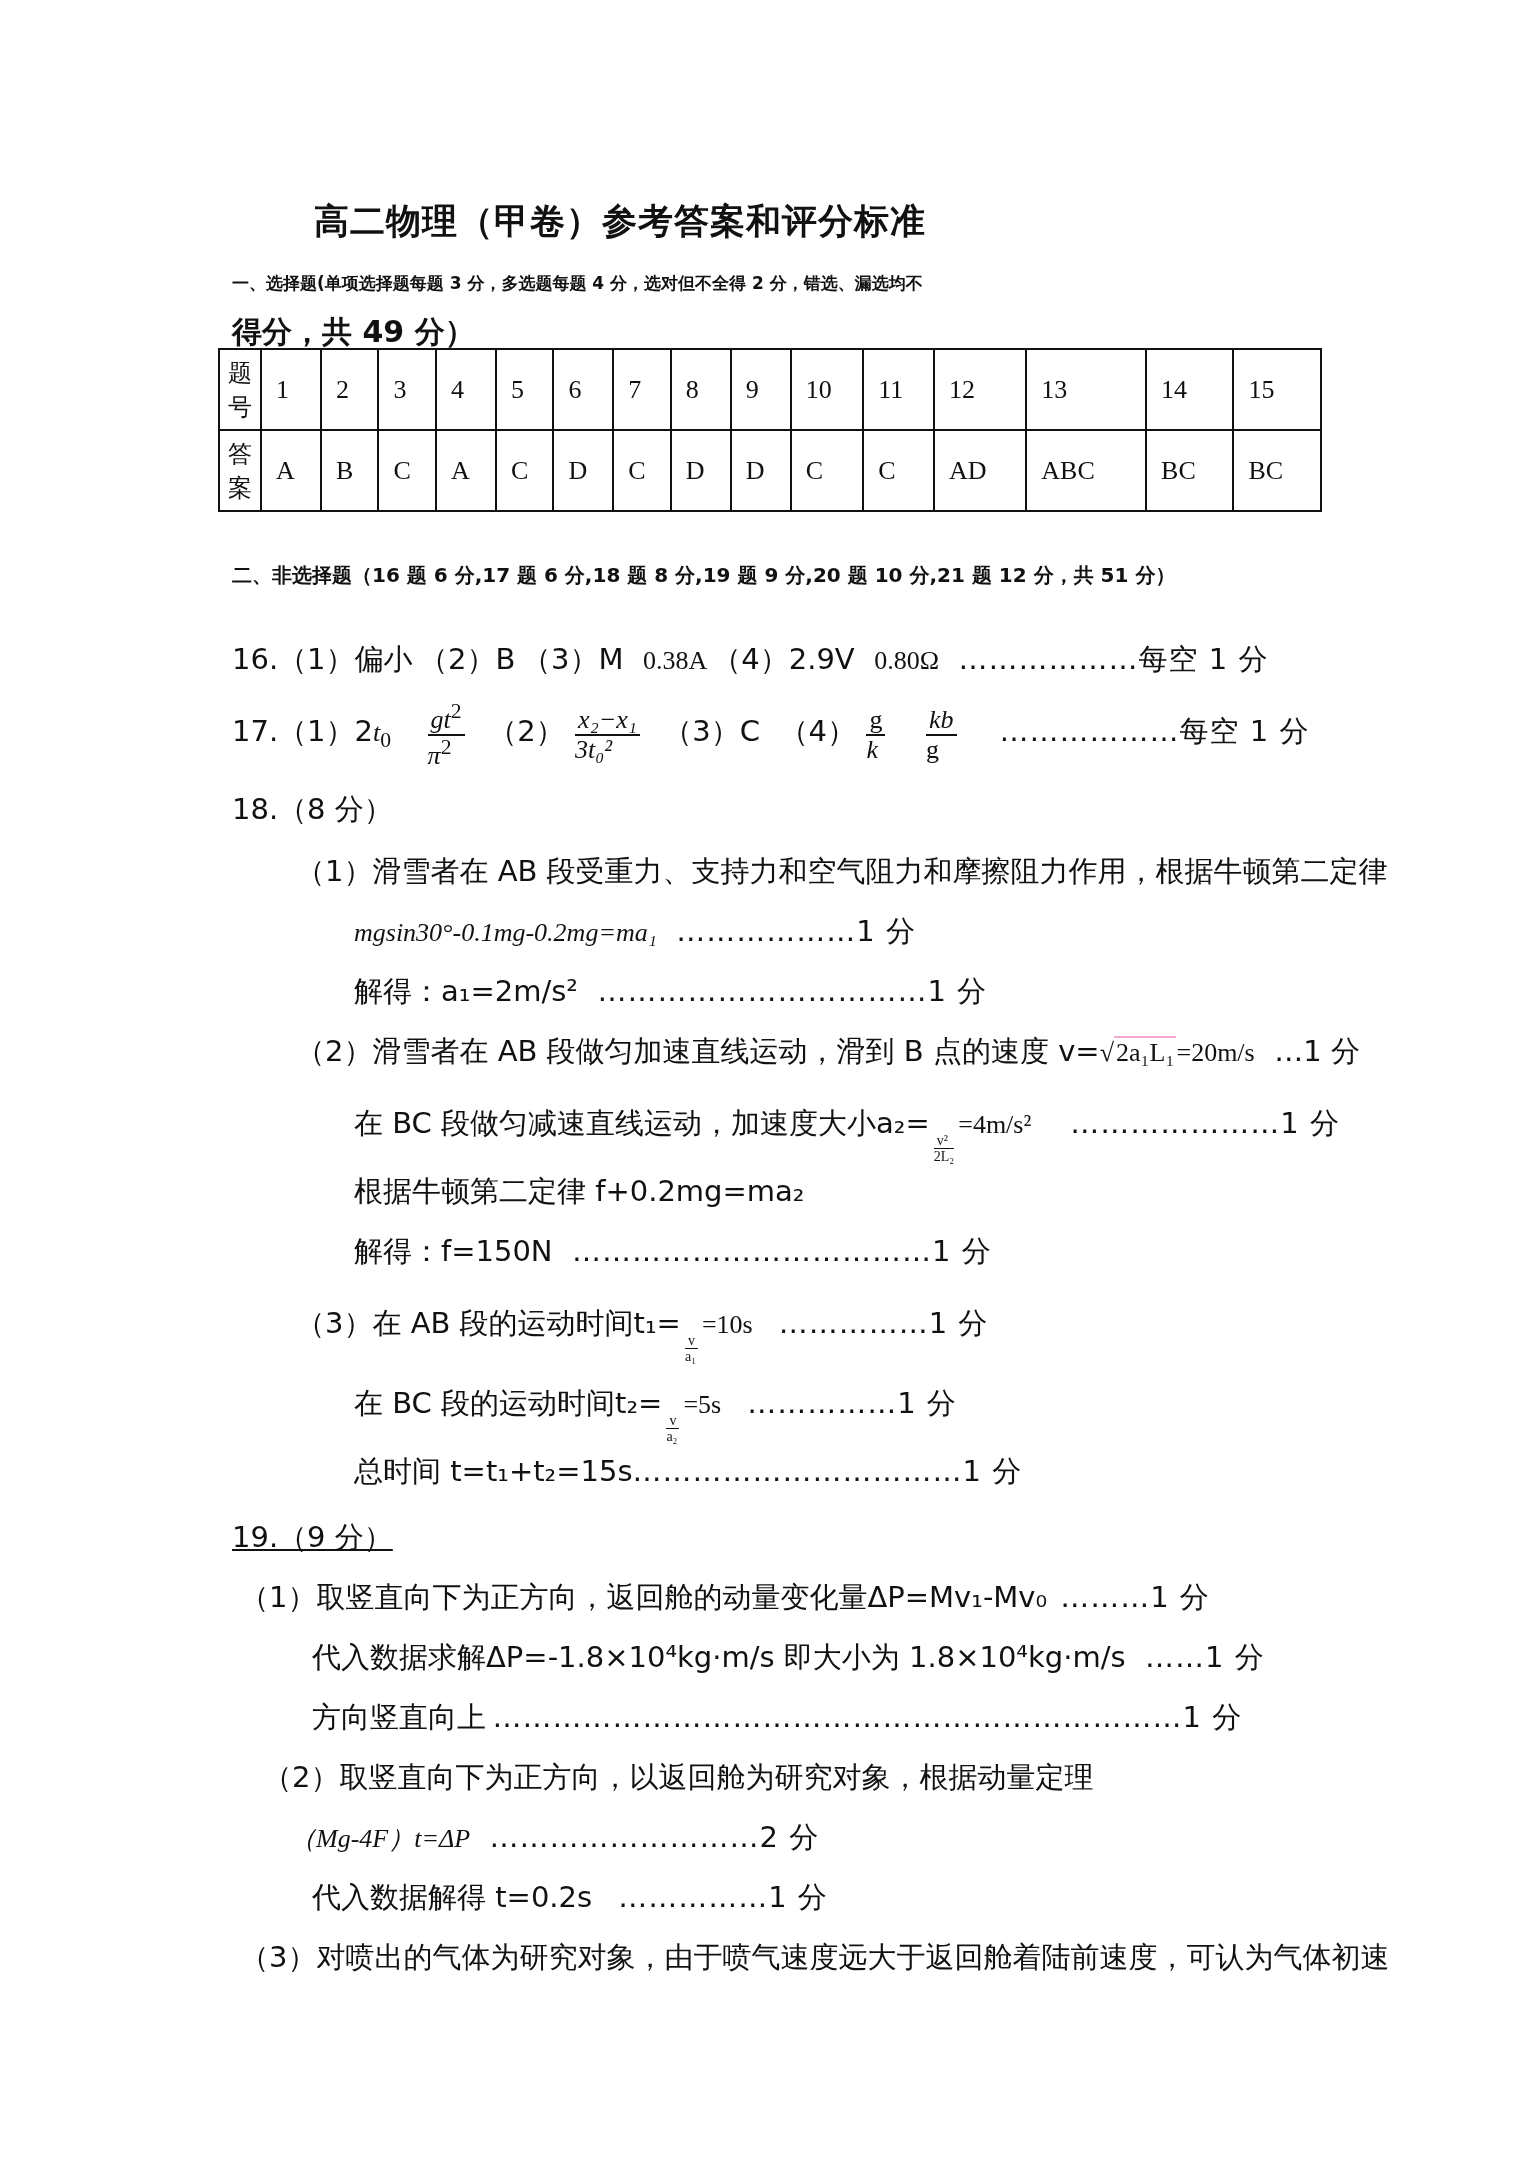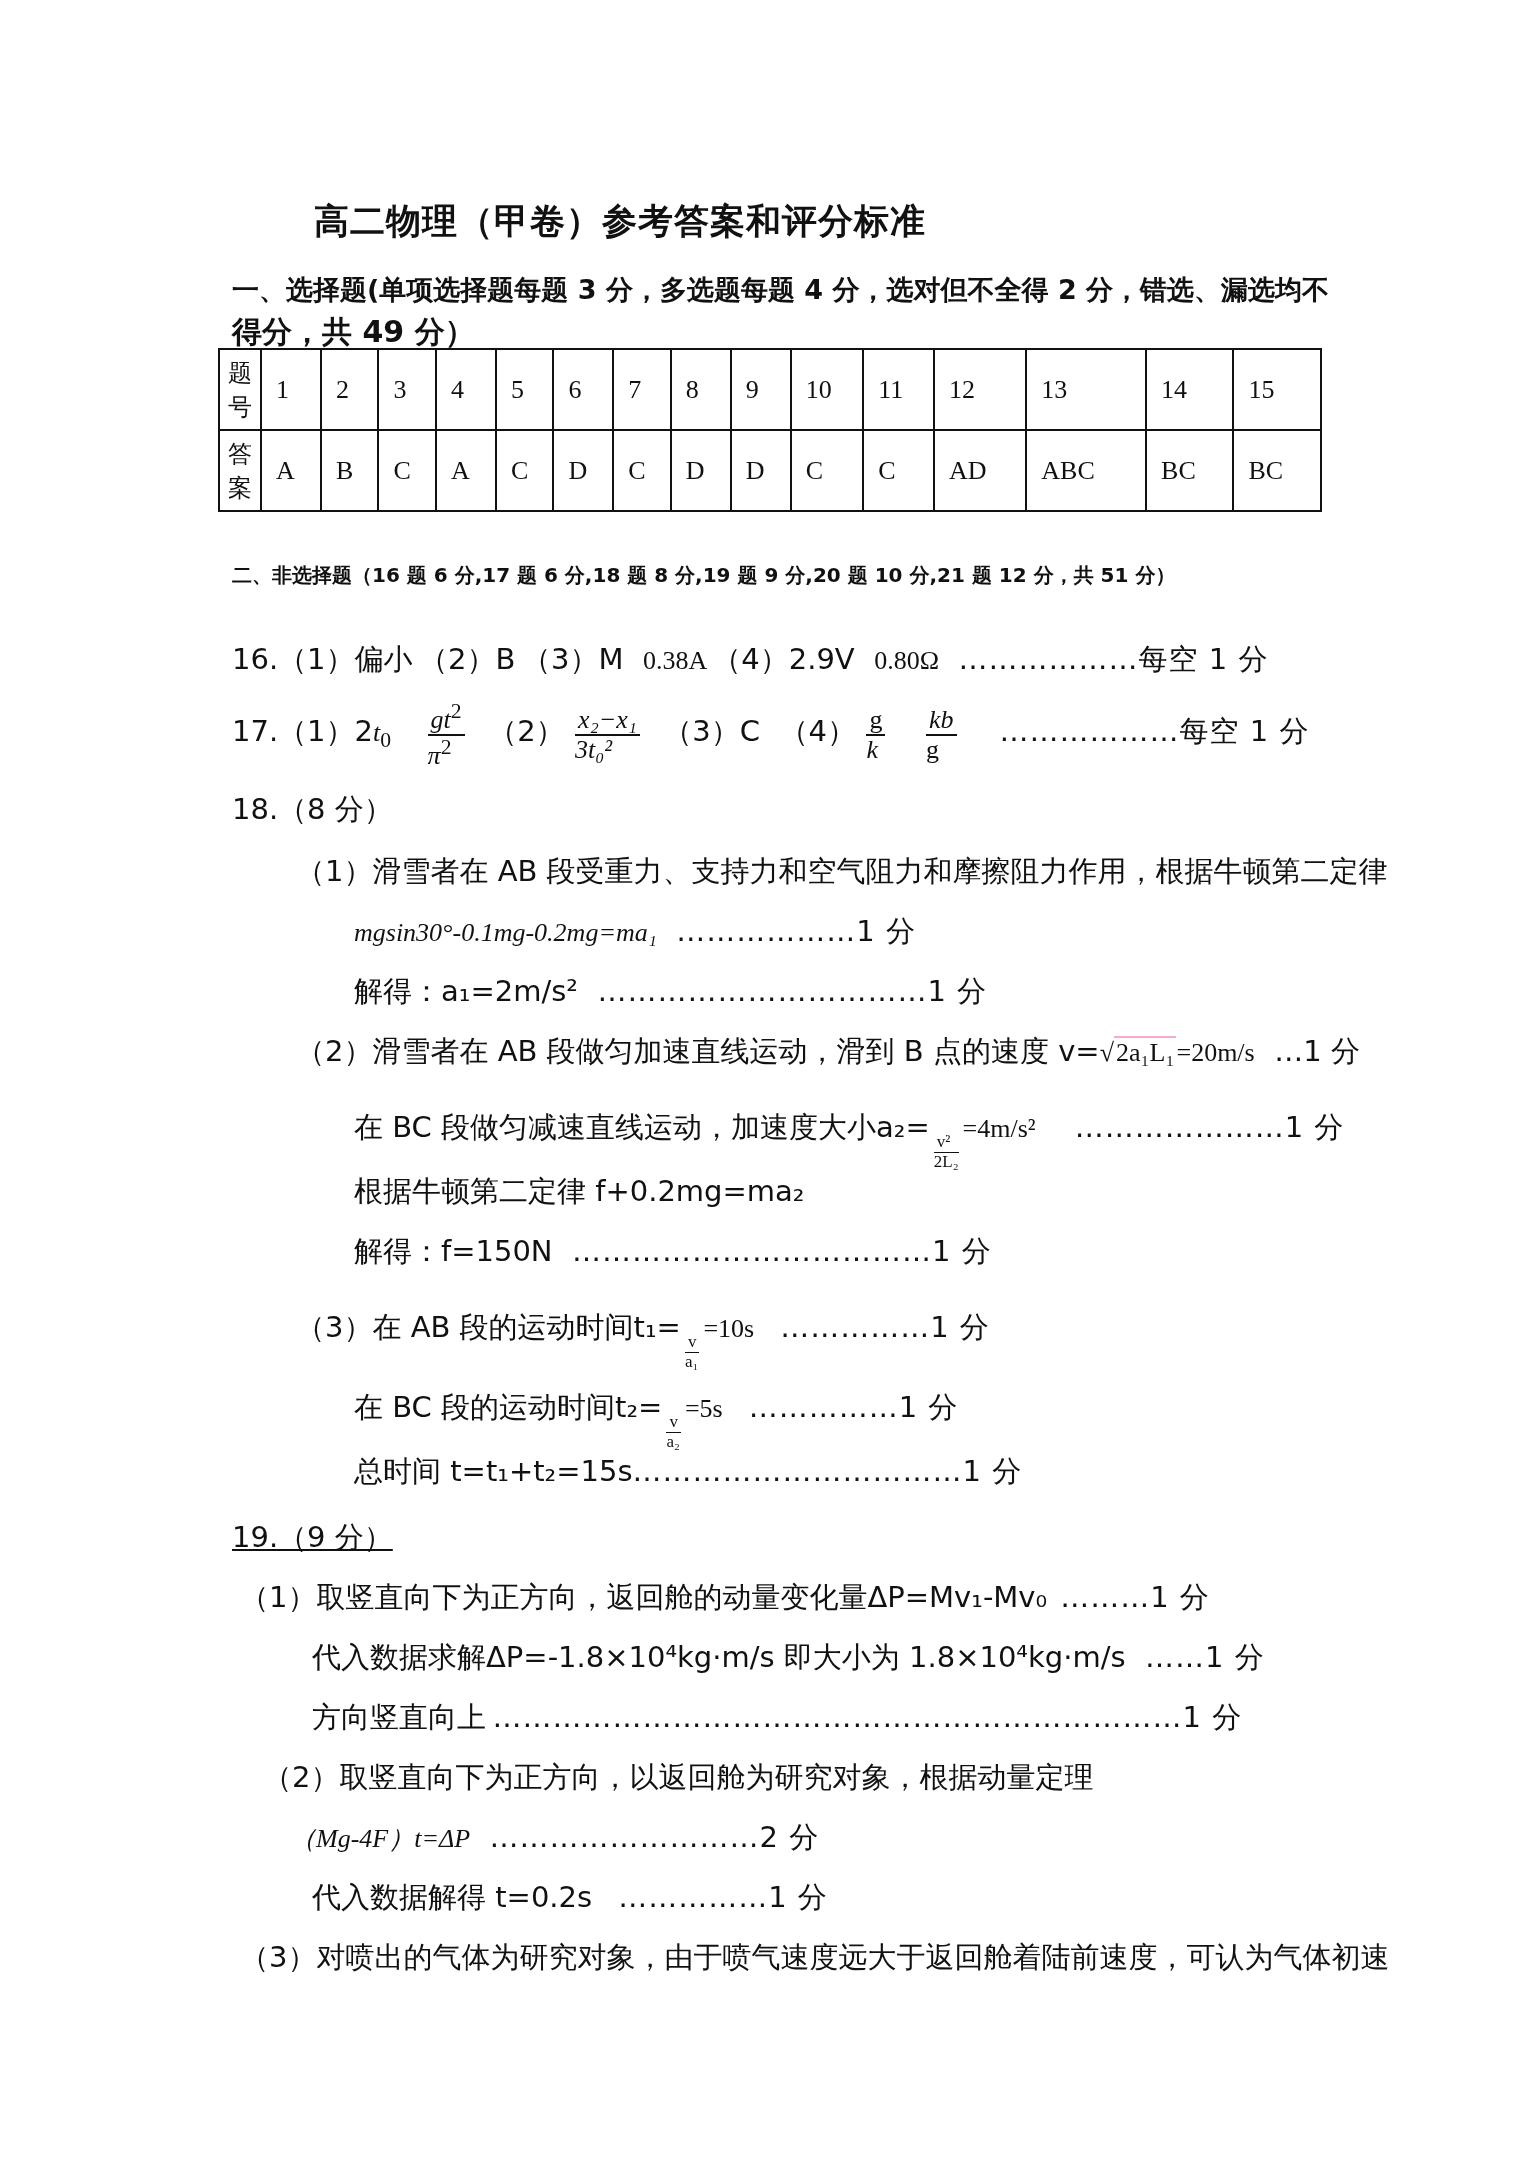--- a/index.html
+++ b/index.html
@@ -12,7 +12,7 @@
     left: 0; width: 1240px; top: 198px; text-align: center;
     font-family: "DejaVu Sans", sans-serif; font-weight: bold; font-size: 35px; letter-spacing: 1px;
   }
-  .sec1 { left: 232px; top: 272px; font-family: "DejaVu Sans", sans-serif; font-weight: bold; font-size: 27px; }
+  .sec1 { left: 232px; top: 272px; font-family: "DejaVu Sans", sans-serif; font-weight: bold; font-size: 17px; }
   .sec1b { left: 232px; top: 312px; font-family: "DejaVu Sans", sans-serif; font-weight: bold; font-size: 30px; }
   table.ans {
     position: absolute; left: 218px; top: 348px; width: 1104px; height: 164px;

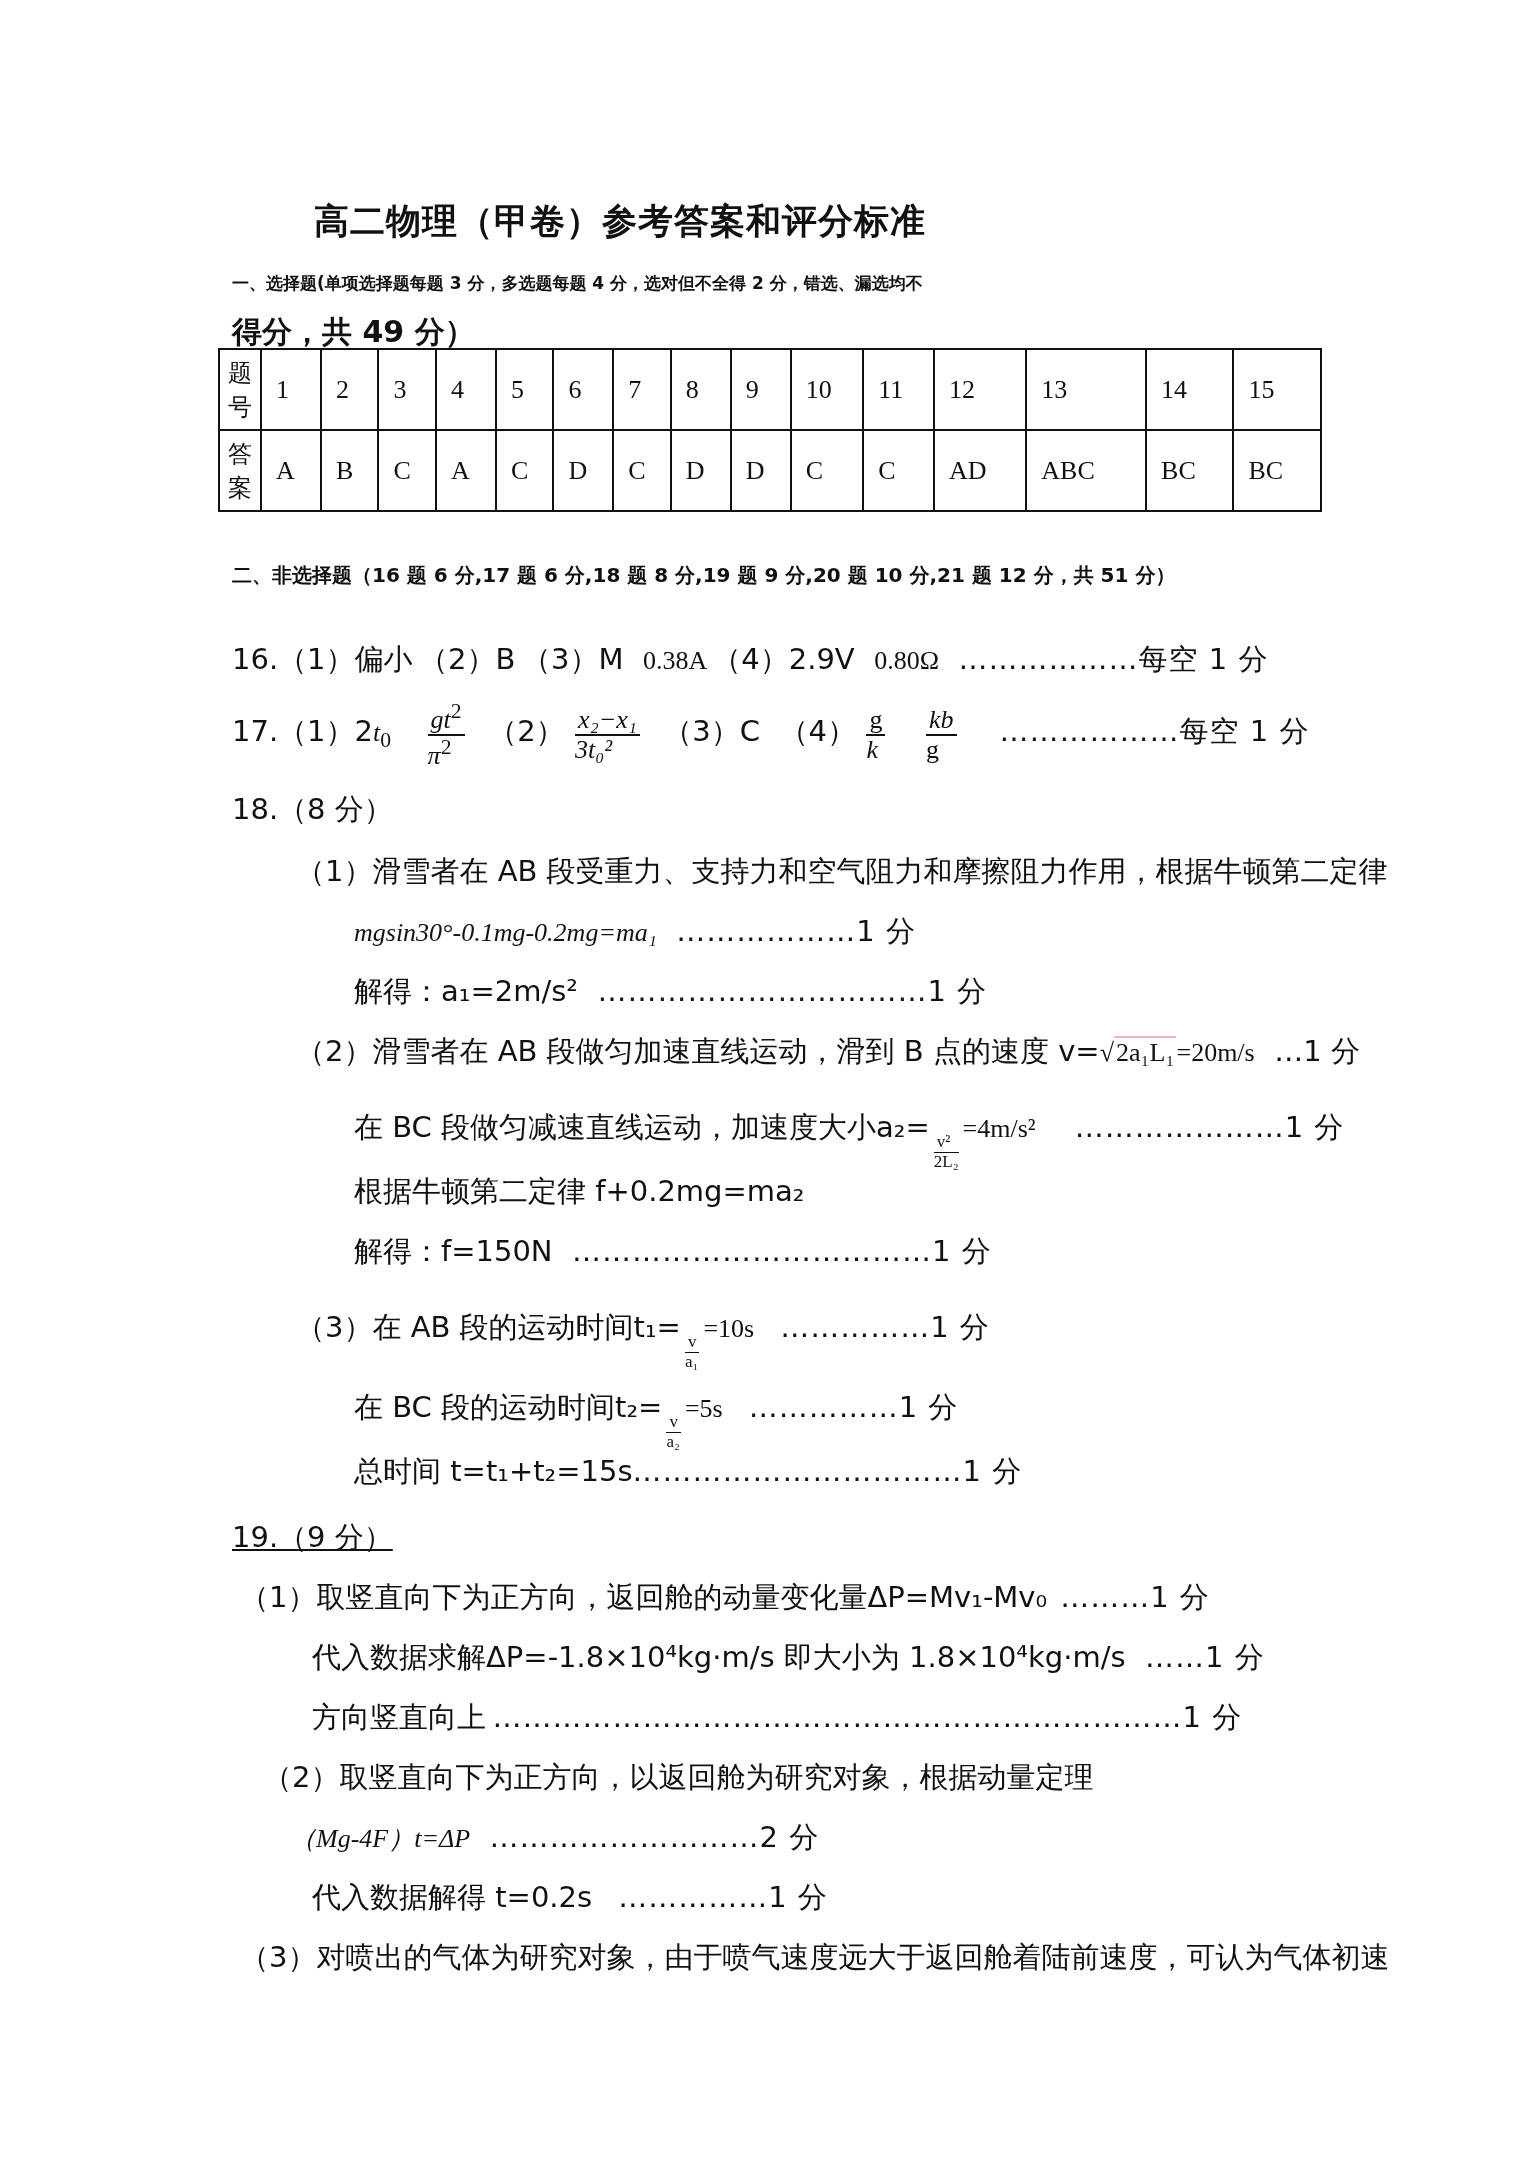--- a/index.html
+++ b/index.html
@@ -32,7 +32,7 @@
   .frac { display: inline-block; vertical-align: middle; margin: 0 4px; }
   .frac .num { display: block; border-bottom: 2px solid #111; padding: 0 3px; line-height: 1.1; }
   .frac .den { display: block; line-height: 1.1; }
-  .frac.small { font-size: 17px; margin-top: 43px; }
+  .frac.small { font-size: 14px; margin-top: 43px; }
   .frac.small .num { border-bottom-width: 1.5px; }
   .sqrt { border-top: 2px solid #f9a8d4; padding: 0 2px; }
   .dots { letter-spacing: 1px; }

